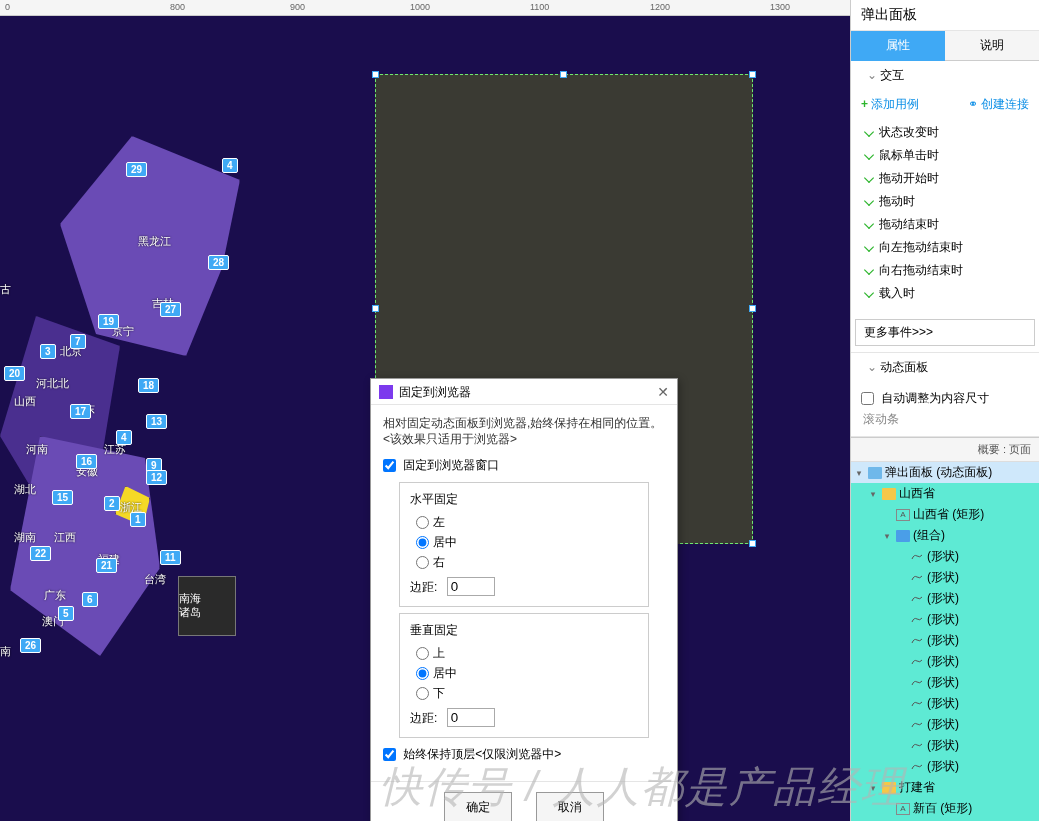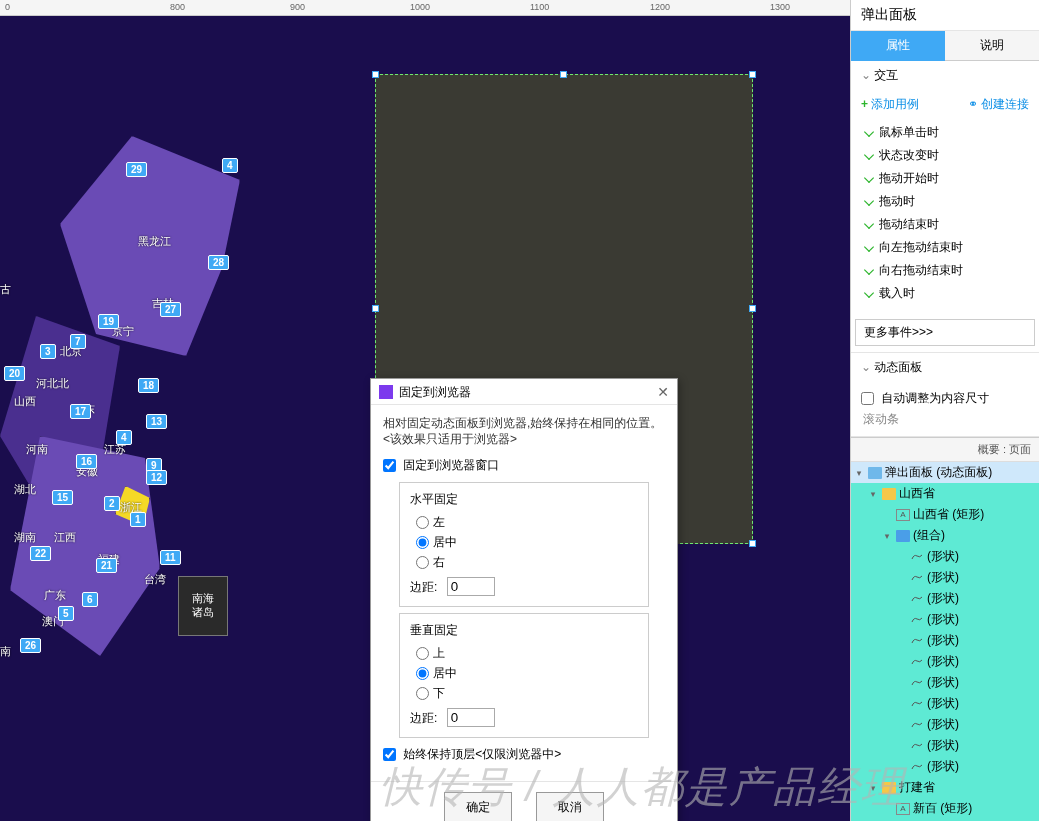--- a/index.html
+++ b/index.html
@@ -61,7 +61,7 @@
 .tabs .tab { flex: 1; text-align: center; padding: 6px 0; background: #f5f5f5; border-bottom: 1px solid #ccc; cursor: pointer; }
 .tabs .tab.active { background: #3fa9f5; color: #fff; border-bottom: none; }
 .section { border-bottom: 1px solid #e5e5e5; }
-.section-head { padding: 6px 10px; cursor: pointer; }
+.section-head { padding: 6px 16px; cursor: pointer; }
 .section-head .chev { display: inline-block; width: 10px; color: #888; }
 .section-body { padding: 4px 10px 8px; }
 .link-row { display: flex; justify-content: space-between; padding: 2px 0 8px; }

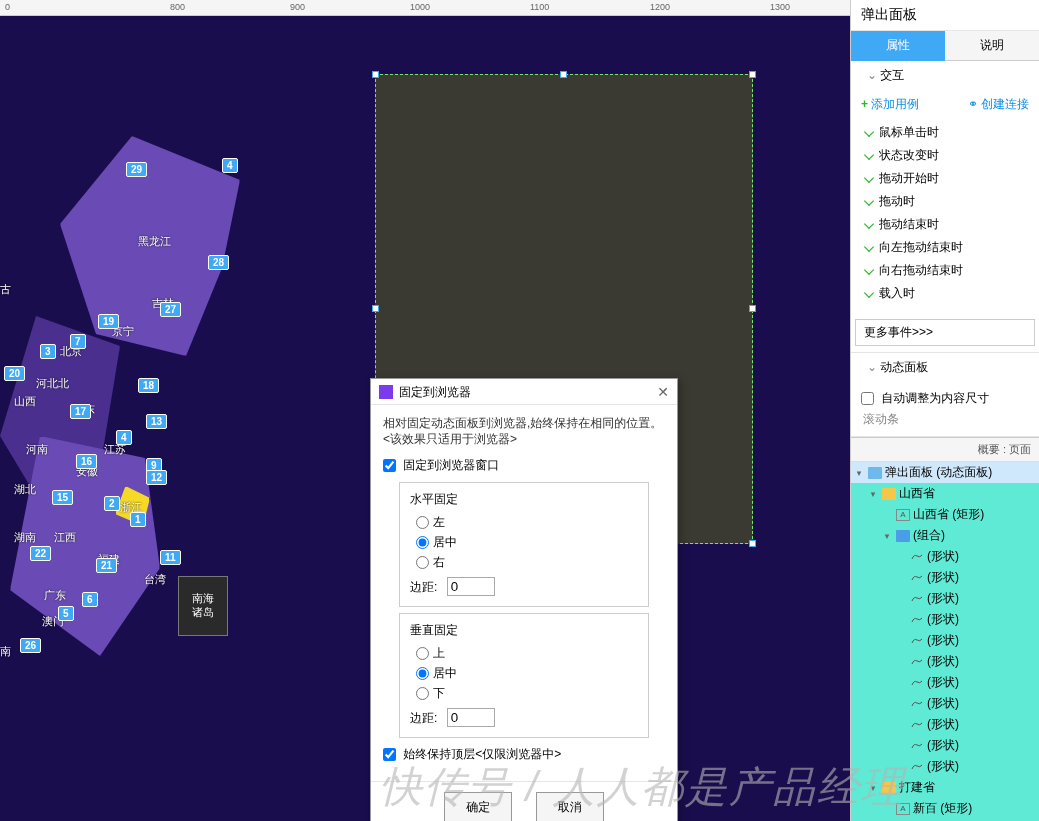--- a/index.html
+++ b/index.html
@@ -243,8 +243,8 @@
         <a><span class="chain">⚭</span><span>创建连接</span></a>
       </div>
       <div class="event-list">
+        <div class="ev">状态改变时</div>
         <div class="ev">鼠标单击时</div>
-        <div class="ev">状态改变时</div>
         <div class="ev">拖动开始时</div>
         <div class="ev">拖动时</div>
         <div class="ev">拖动结束时</div>

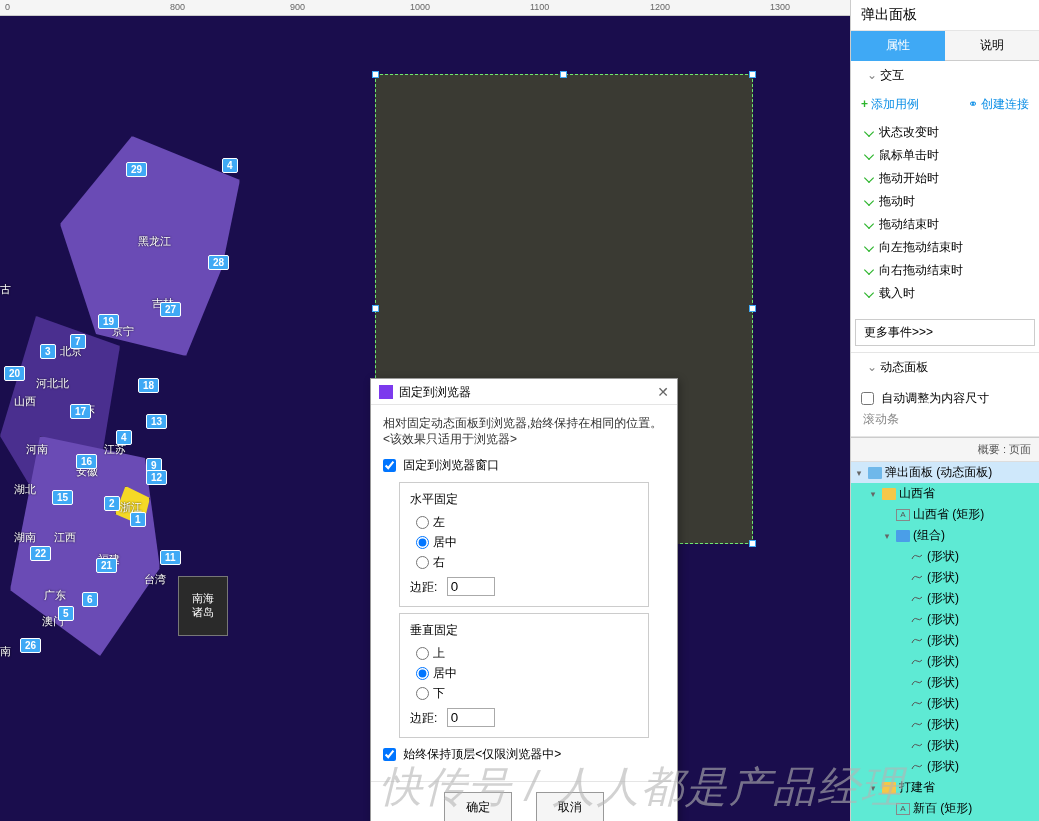--- a/index.html
+++ b/index.html
@@ -27,7 +27,7 @@
 .prov.zj { top: 470px; left: 115px; width: 35px; height: 40px; background: #f5d926; clip-path: polygon(30% 0, 100% 30%, 80% 100%, 0 70%); }
 
 
-.nanhai { position: absolute; top: 560px; left: 178px; width: 50px; height: 60px; border: 1px solid #777; background: #2a2a2a; color: #fff; font-size: 11px; text-align: center; padding-top: 14px; line-height: 14px; }
+.nanhai { position: absolute; top: 560px; left: 178px; width: 58px; height: 60px; border: 1px solid #777; background: #2a2a2a; color: #fff; font-size: 11px; padding-top: 14px; line-height: 14px; }
 
 
 .selection { position: absolute; top: 58px; left: 375px; width: 378px; height: 470px; border: 1px dashed #6fe86f; background: #3a3a33; }

